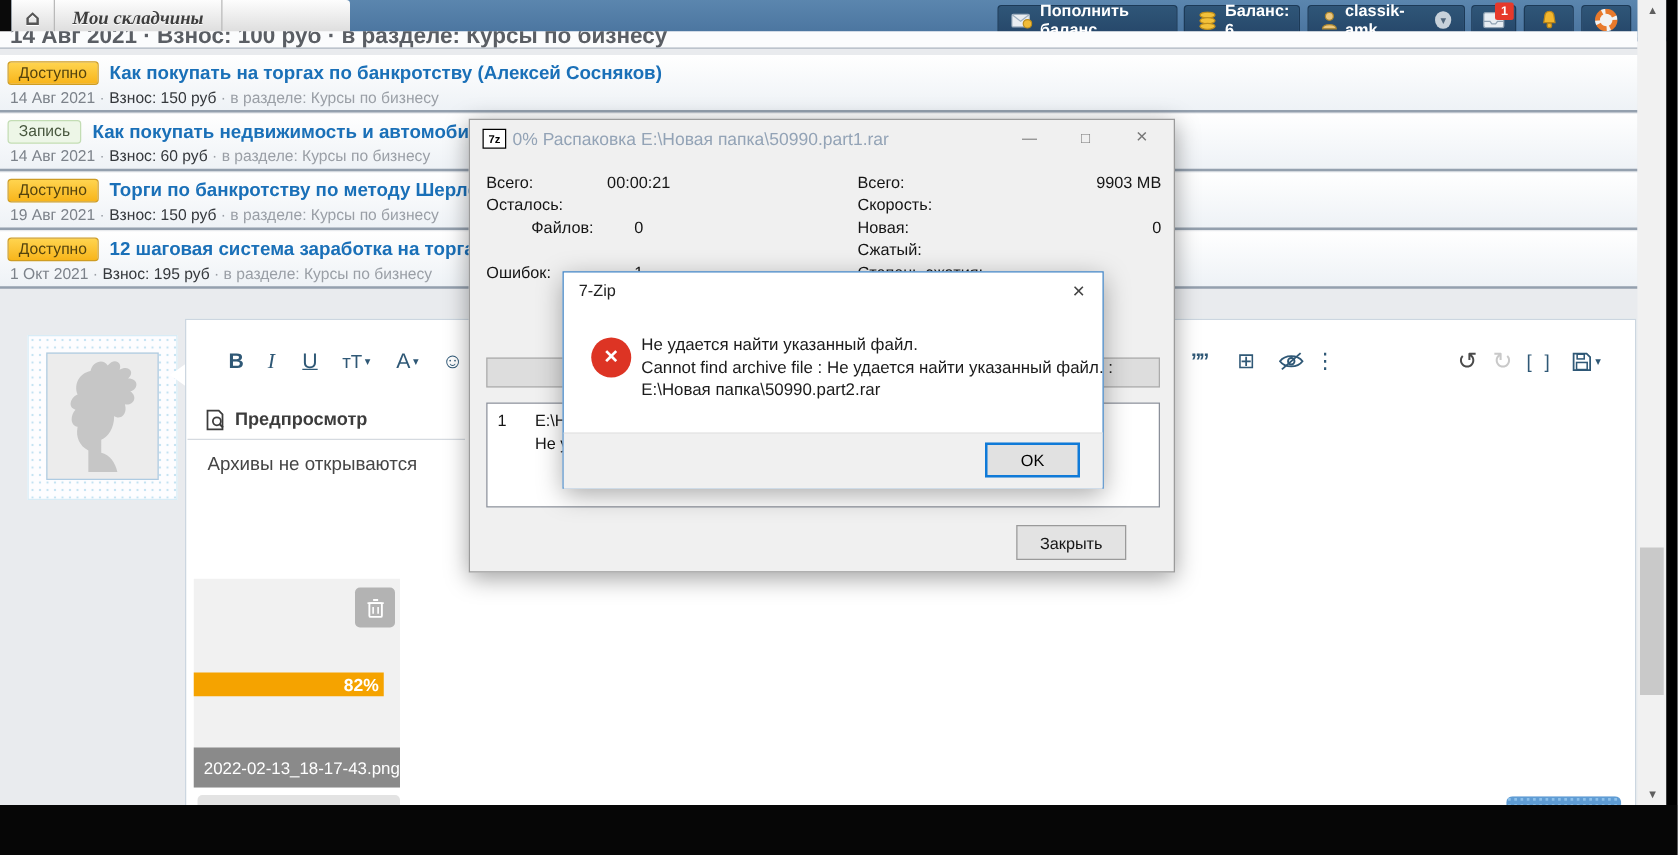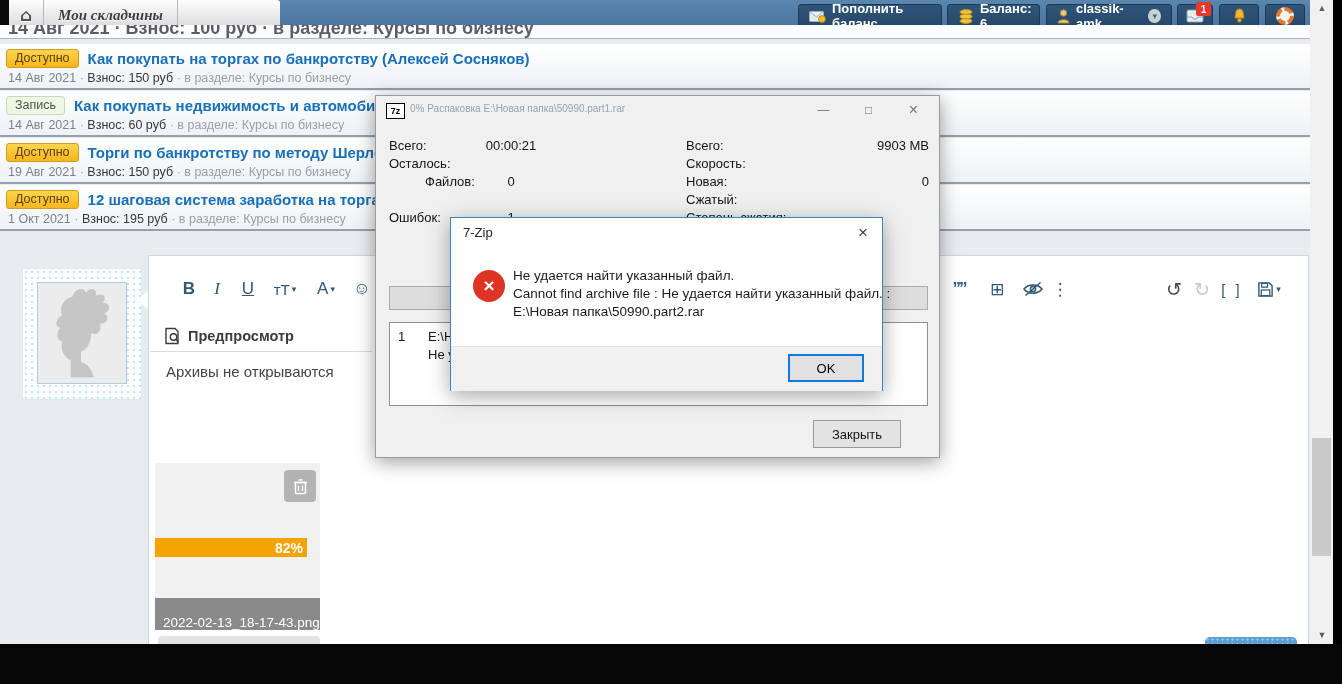--- a/index.html
+++ b/index.html
@@ -72,7 +72,7 @@
   .sz-title{position:absolute;left:0;top:0;width:100%;height:28px;}
   .sz-ico{position:absolute;left:10px;top:7px;width:17px;height:14px;background:#fff;border:1px solid #000;
           font-size:9px;font-weight:bold;color:#000;display:flex;align-items:center;justify-content:center;}
-  .sz-tt{position:absolute;left:34px;top:7px;color:#93a3b6;font-size:10px;white-space:nowrap;}
+  .sz-tt{position:absolute;left:34px;top:7px;color:#93a3b6;font-size:14px;white-space:nowrap;}
   .wbtn{position:absolute;top:0;width:45px;height:28px;display:flex;align-items:center;justify-content:center;
         color:#777;font-size:12px;cursor:pointer;}
   .stat-l{position:absolute;left:13px;} .stat-lv{position:absolute;left:13px;width:244px;text-align:center;}

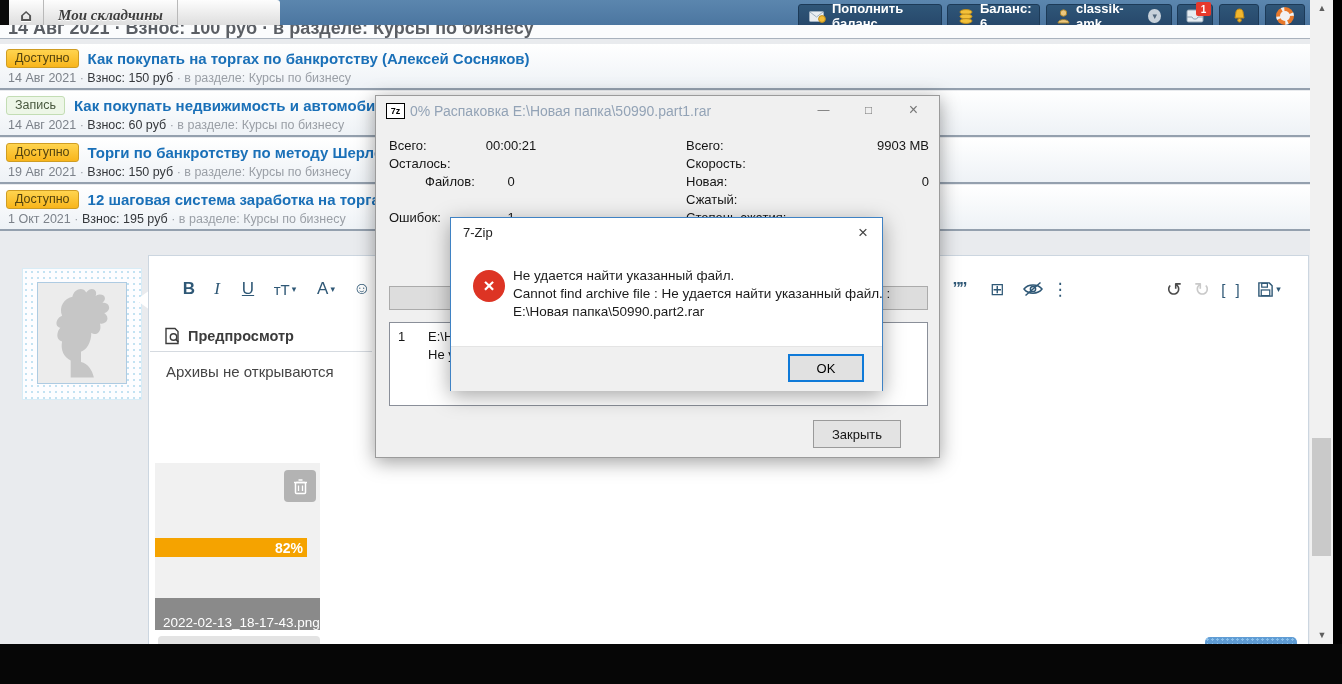--- a/index.html
+++ b/index.html
@@ -56,7 +56,7 @@
   .upbar{position:absolute;left:0;top:75px;width:135px;height:19px;background:#f5a300;display:flex;
          align-items:center;justify-content:flex-end;padding-left:17px;}
   .upbar span{color:#fff;font-size:14px;font-weight:bold;padding-right:4px;}
-  .caption{position:absolute;left:0;bottom:0;width:165px;height:32px;background:#8a8a8a;display:flex;align-items:flex-end;}
+  .caption{position:absolute;left:0;bottom:0;width:165px;height:32px;background:#8a8a8a;display:flex;align-items:center;}
   .caption span{color:#fff;font-size:13.5px;padding-left:8px;white-space:nowrap;}
   .sliver-gray{left:158px;top:636px;width:162px;height:8px;background:#e3e3e3;border-radius:4px 4px 0 0;}
   .sliver-blue{left:1205px;top:637px;width:92px;height:7px;background:#5f9cd4;border-radius:5px 5px 0 0;

